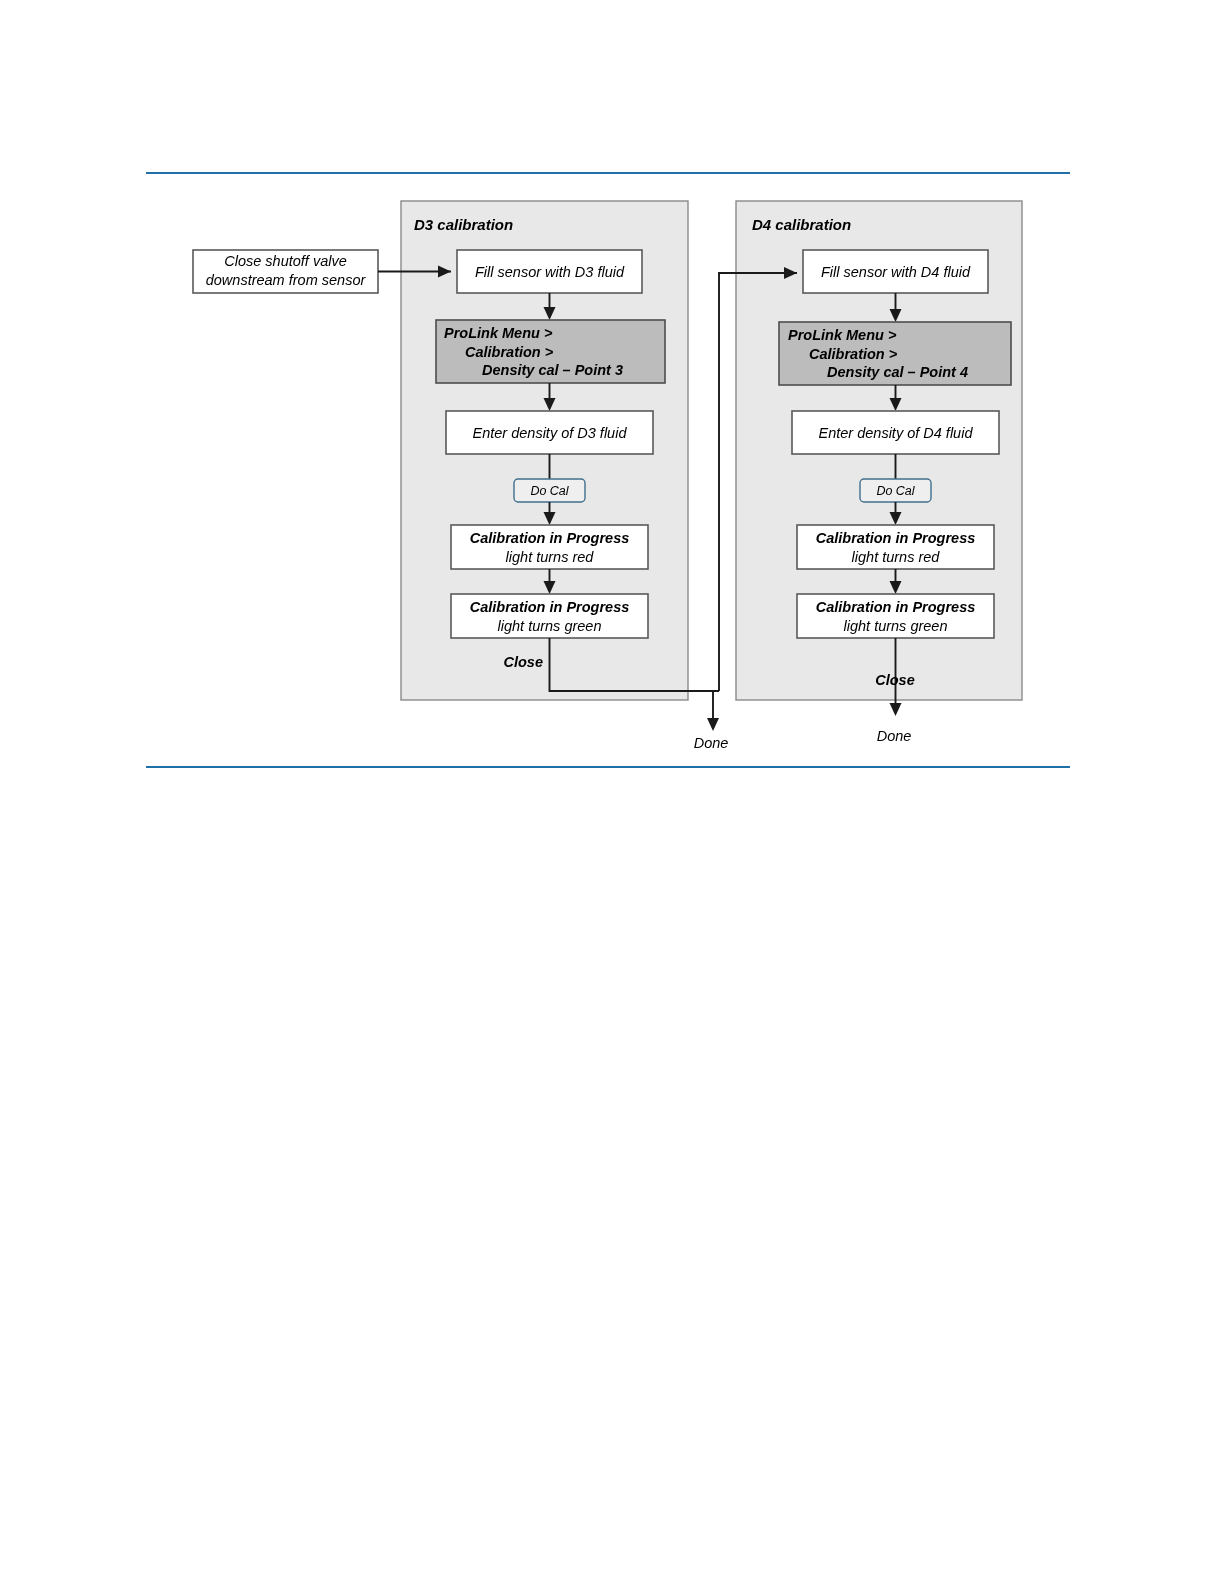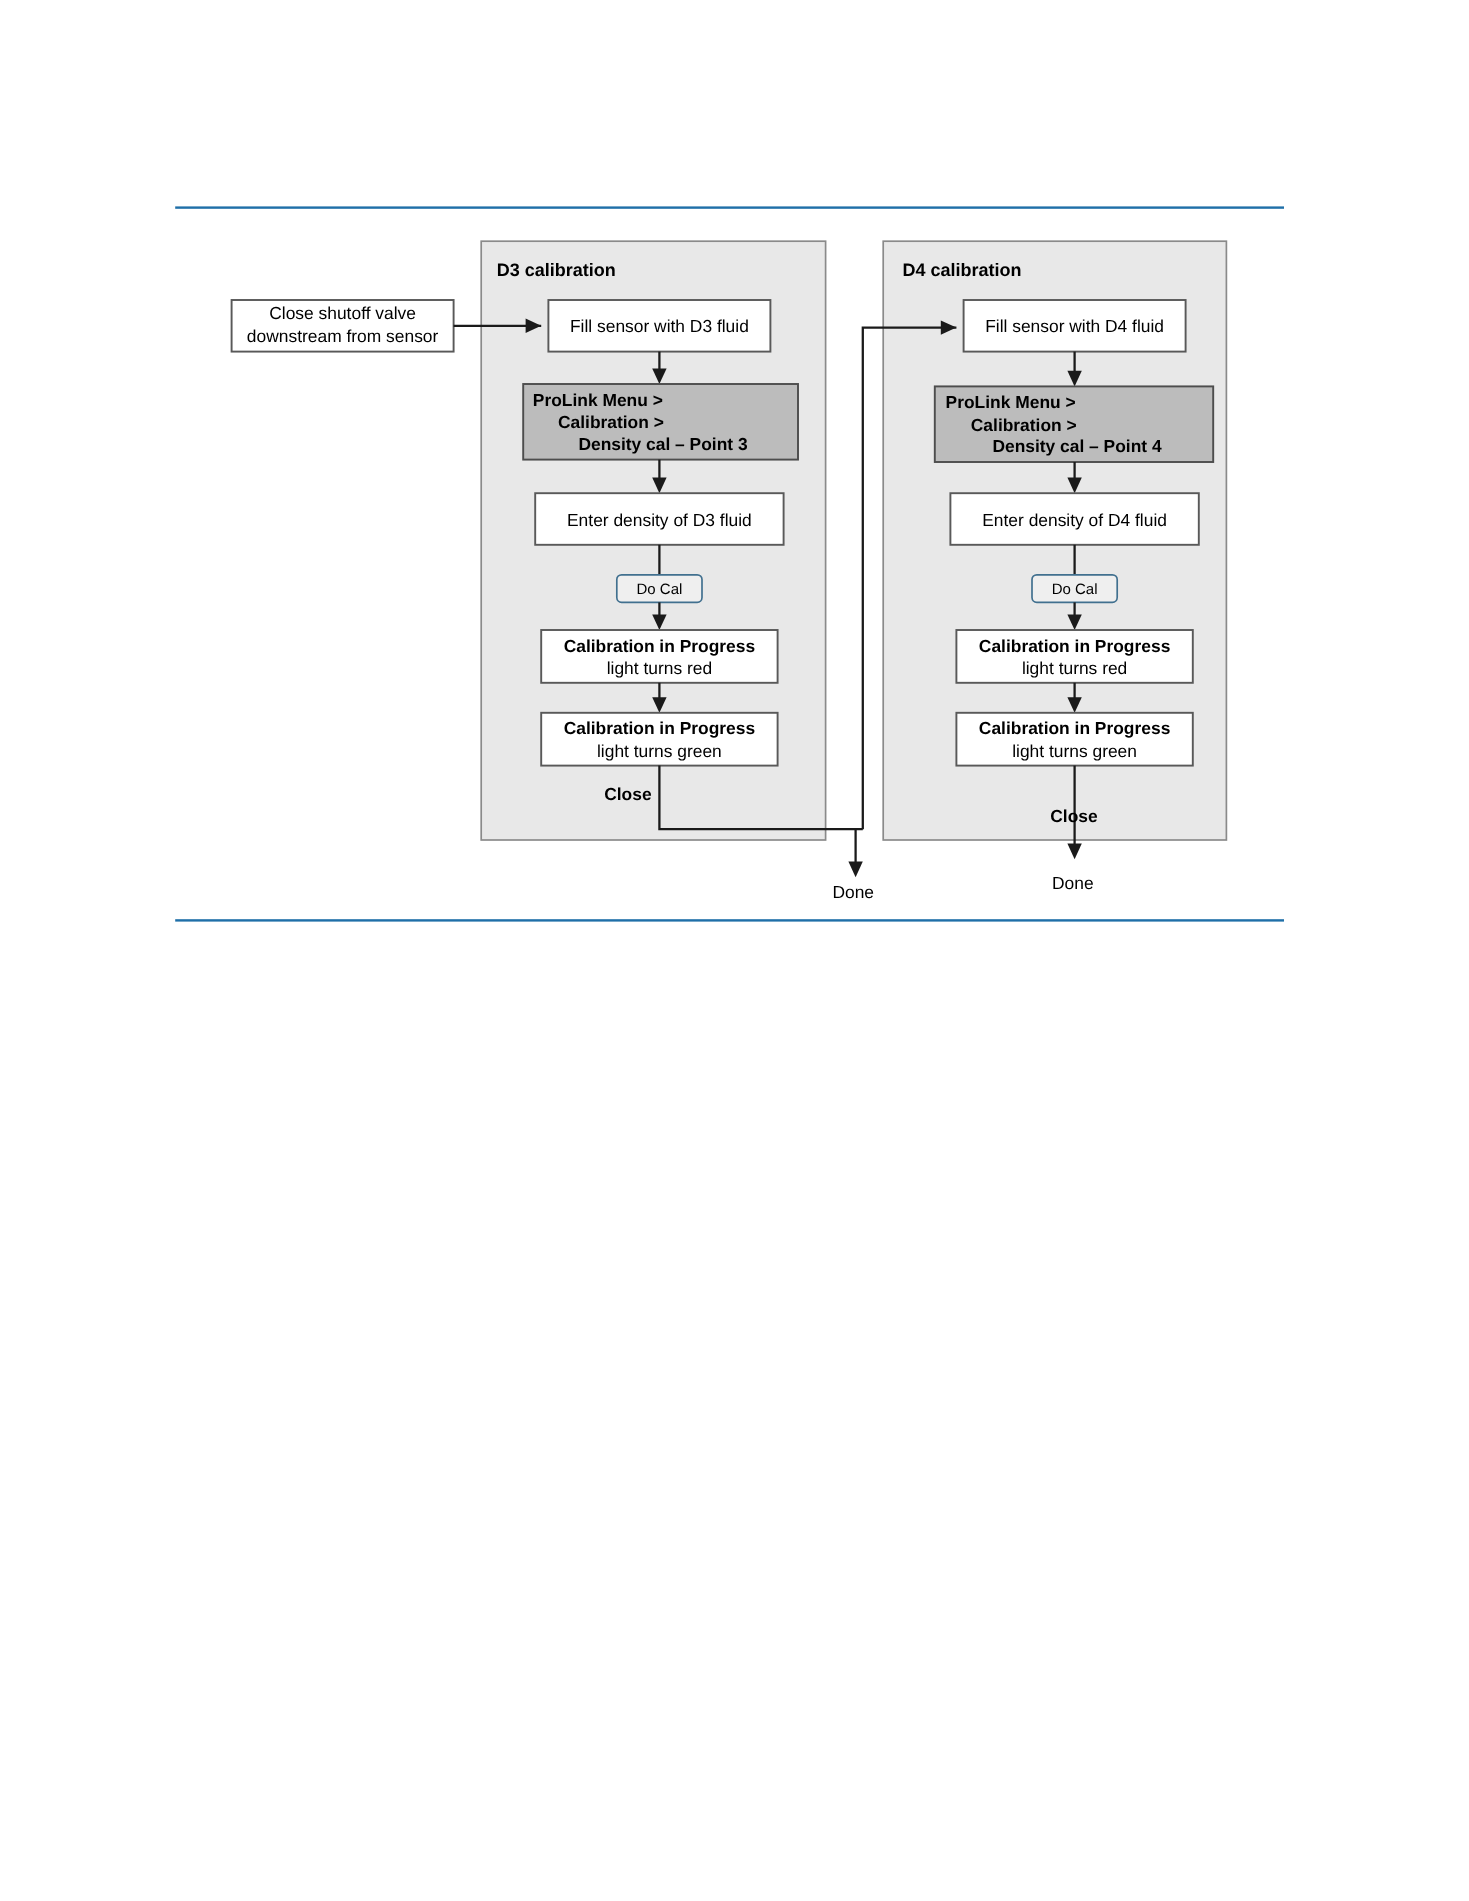--- a/index.html
+++ b/index.html
@@ -17,6 +17,7 @@
   #page {
     position: absolute;
     inset: 0;
+    font-style: italic;
   }
   .rule {
     position: absolute;

